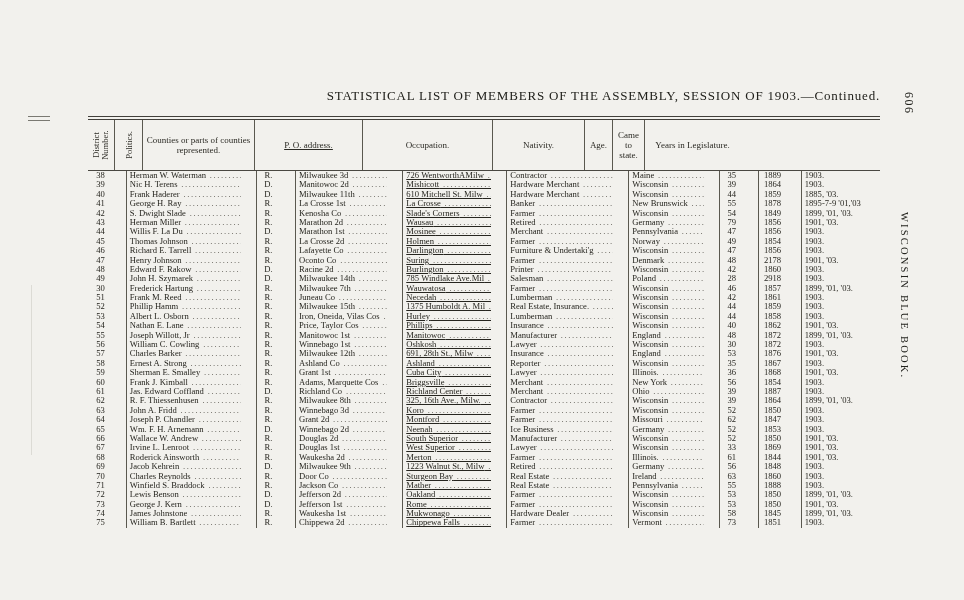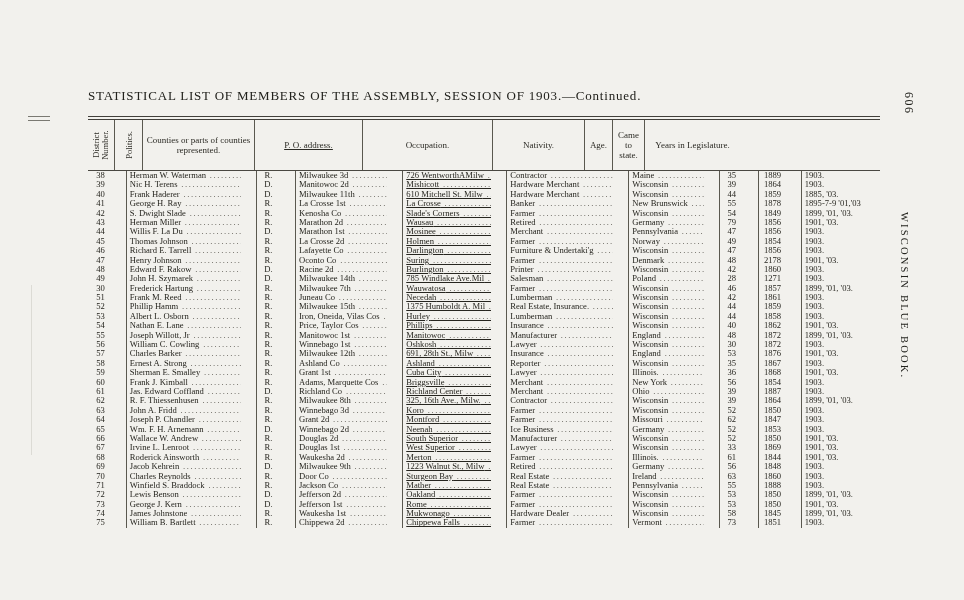--- a/index.html
+++ b/index.html
@@ -11,7 +11,7 @@
   .rule-stub { position:absolute; left:28px; top:116px; width:22px; height:3px;
                border-top:1px solid #7a7972; border-bottom:1px solid #7a7972; }
 
-  .title { position:absolute; top:88px; left:88px; width:792px; text-align:left;
+  .title { position:absolute; top:88px; left:88px; width:792px; text-align:right;
            font-size:13px; letter-spacing:0.8px; color:#21211c; white-space:nowrap; }
 
   .folio { position:absolute; left:901px; top:92px; writing-mode:vertical-rl;

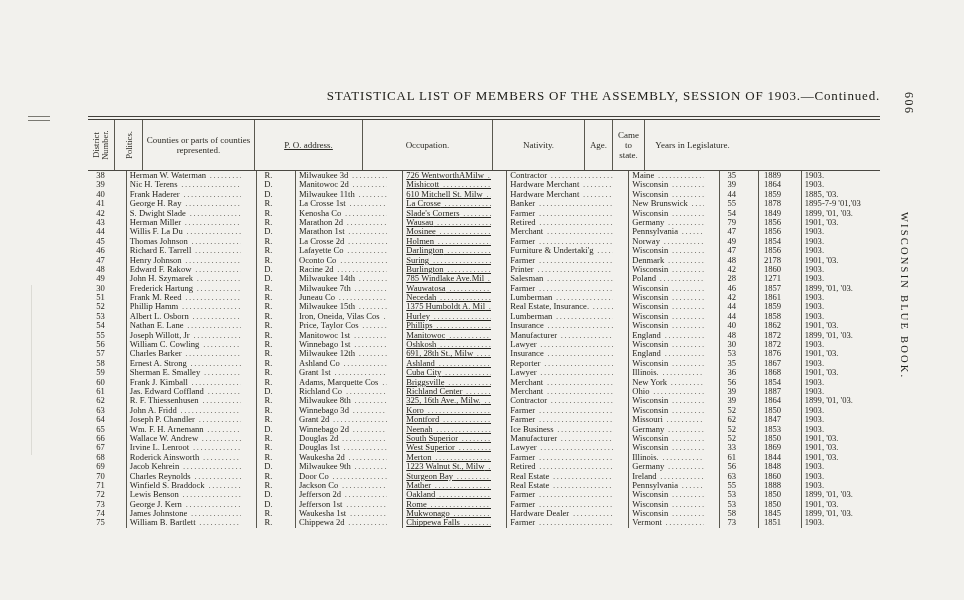--- a/index.html
+++ b/index.html
@@ -228,7 +228,7 @@
           <div class="tcell c5 ld"><span>Salesman</span></div>
           <div class="tcell c6 ld"><span>Poland</span></div>
           <div class="tcell c7 ctr"><span>28</span></div>
-          <div class="tcell c8 ctr"><span>1271</span></div>
+          <div class="tcell c8 ctr"><span>2918</span></div>
           <div class="tcell c9"><span>1903.</span></div>
         </div>
         <div class="trow">

